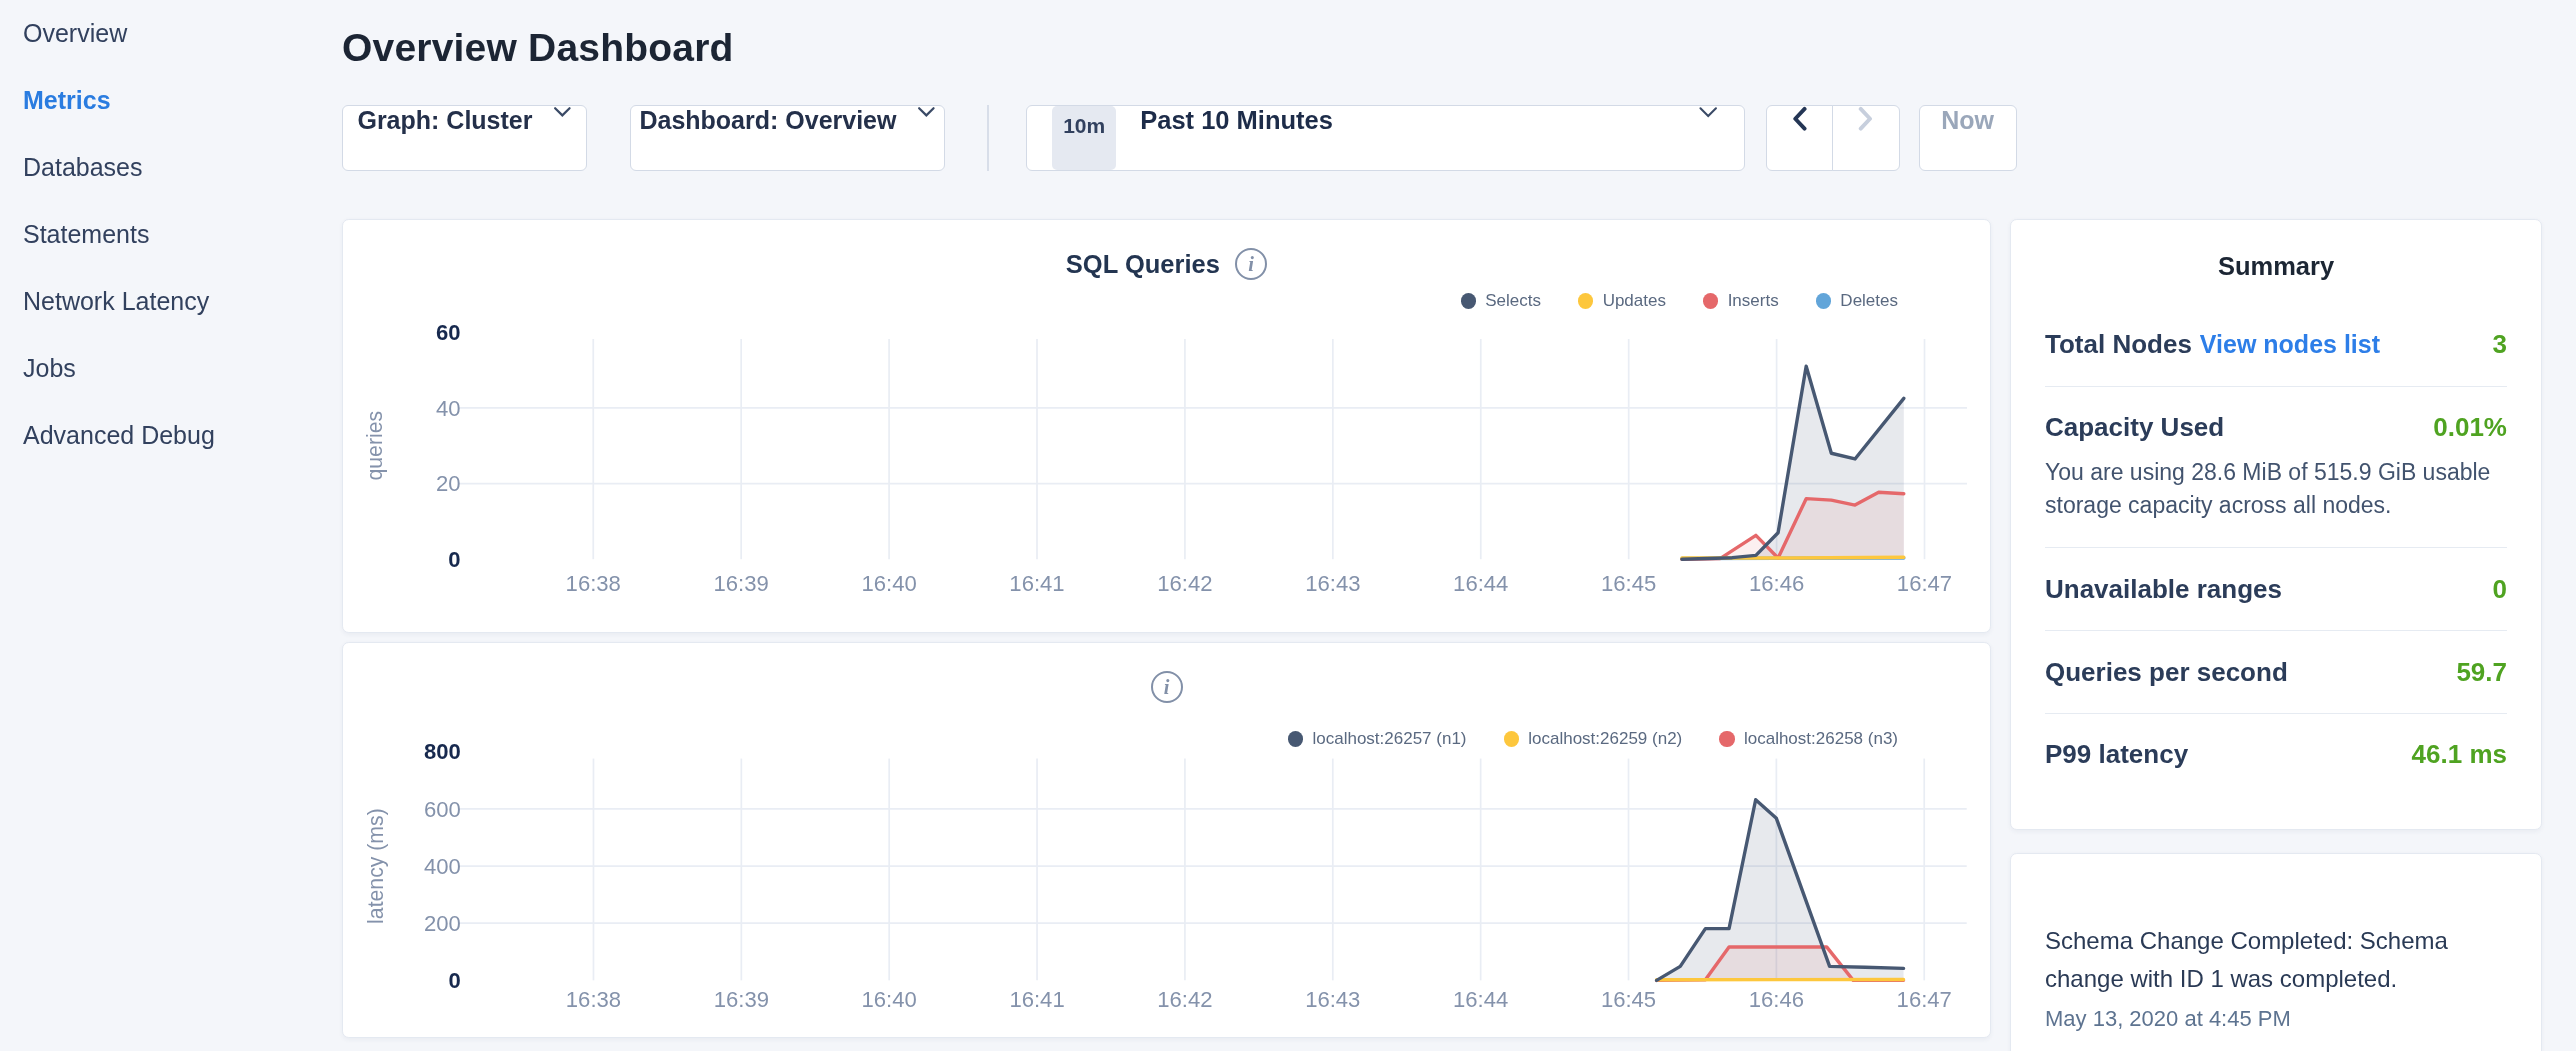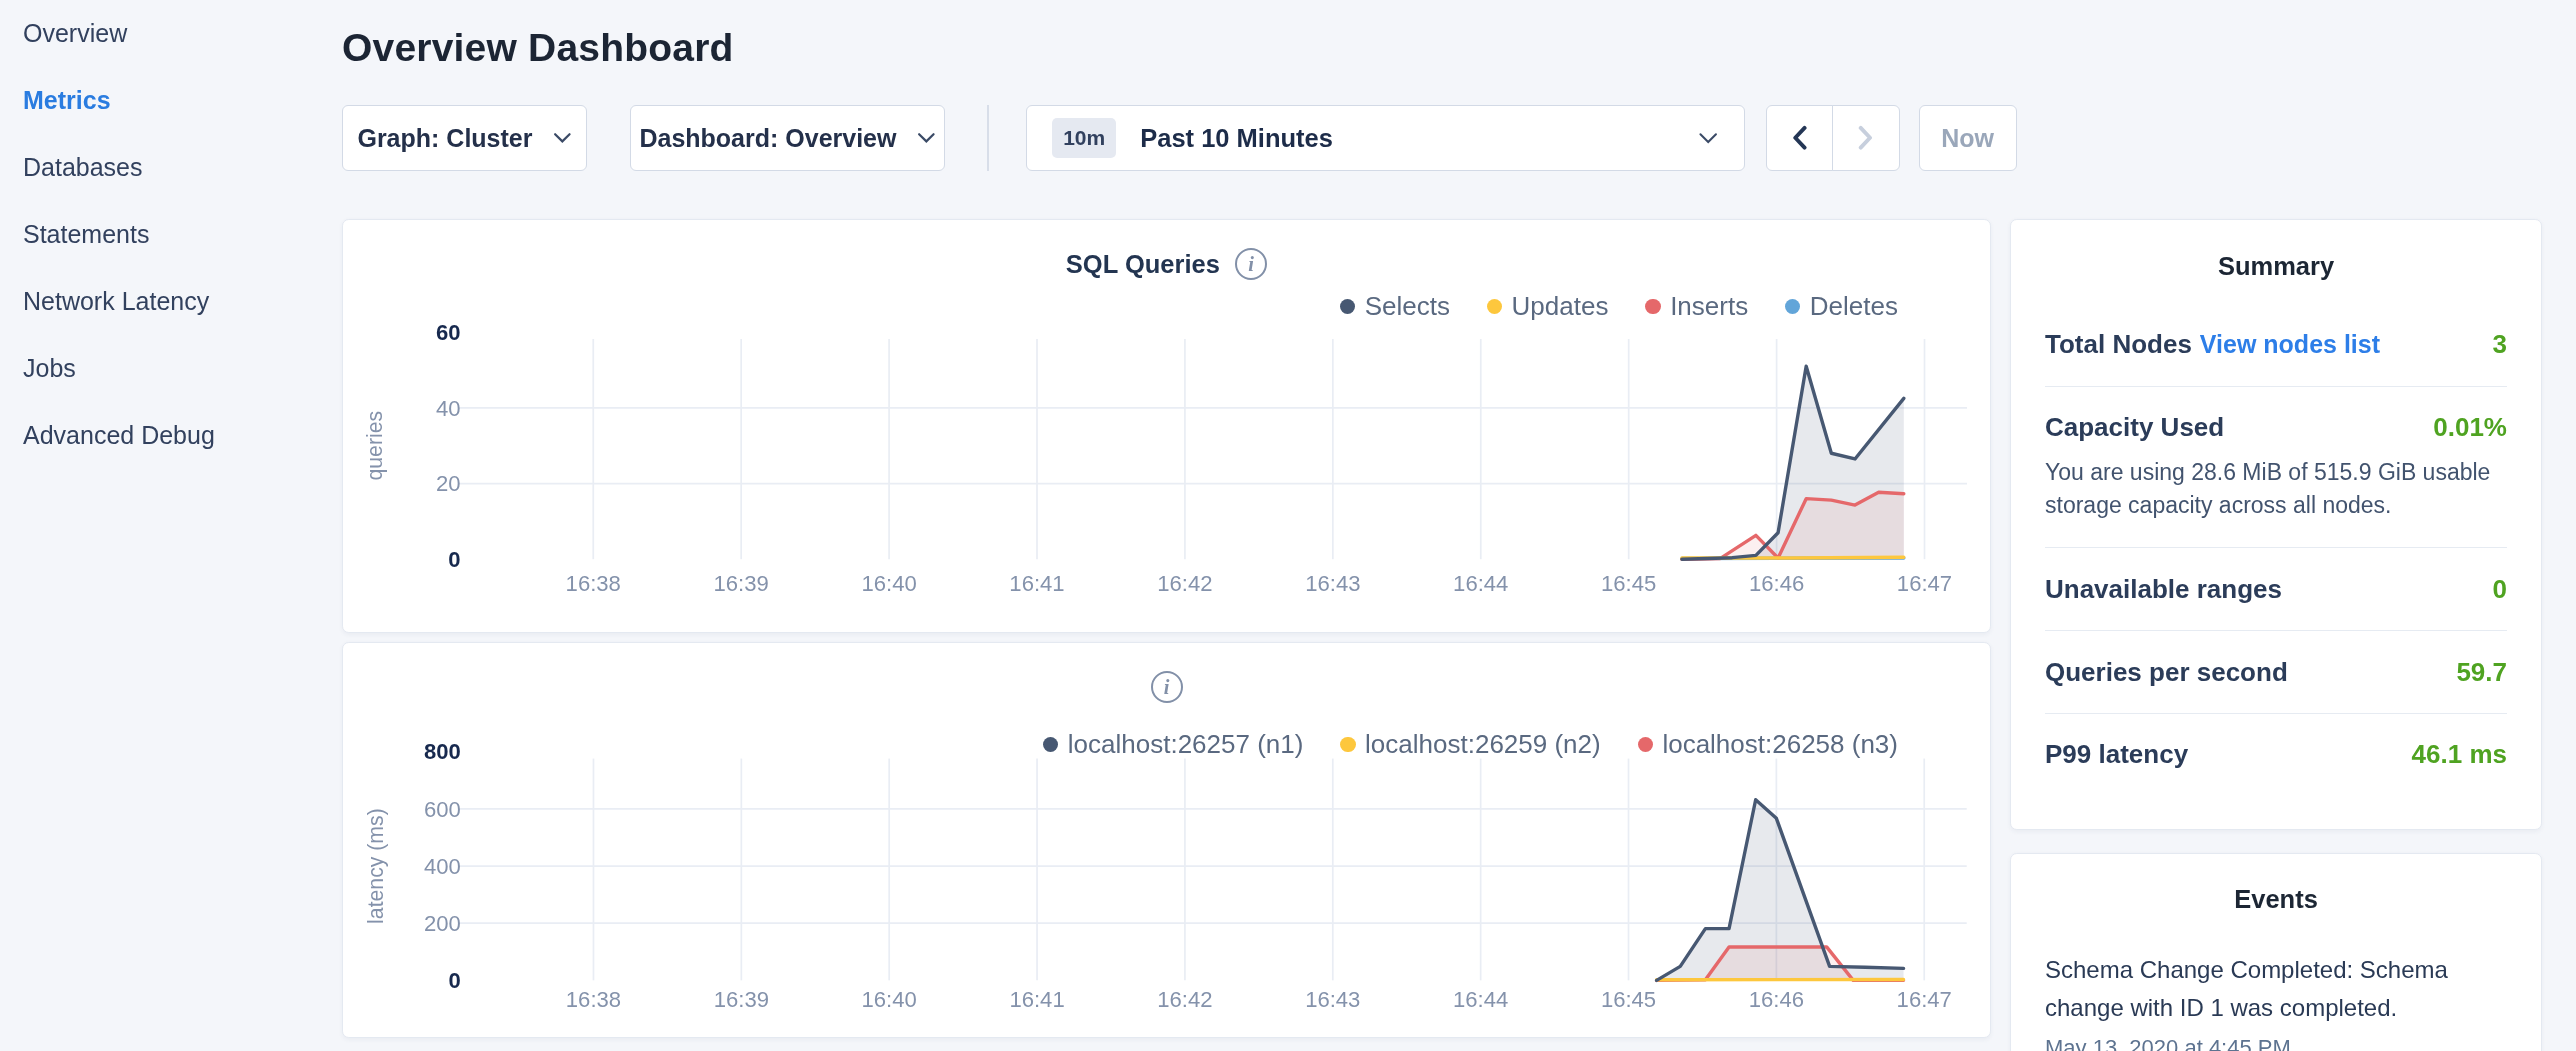--- a/index.html
+++ b/index.html
@@ -23,7 +23,7 @@
   .controls { position:absolute; top:105px; left:0; display:flex; align-items:stretch; height:66px; width:1701px; }
   .ctl {
     background:#fff; border:1.7px solid #d3dae6; border-radius:6px;
-    display:flex; align-items:center; justify-content:center;
+    display:flex; justify-content:center;
     font-size:25px; font-weight:700; color:#24304a; cursor:pointer;
   }
   .dd-graph { width:245px; gap:20.4px; }

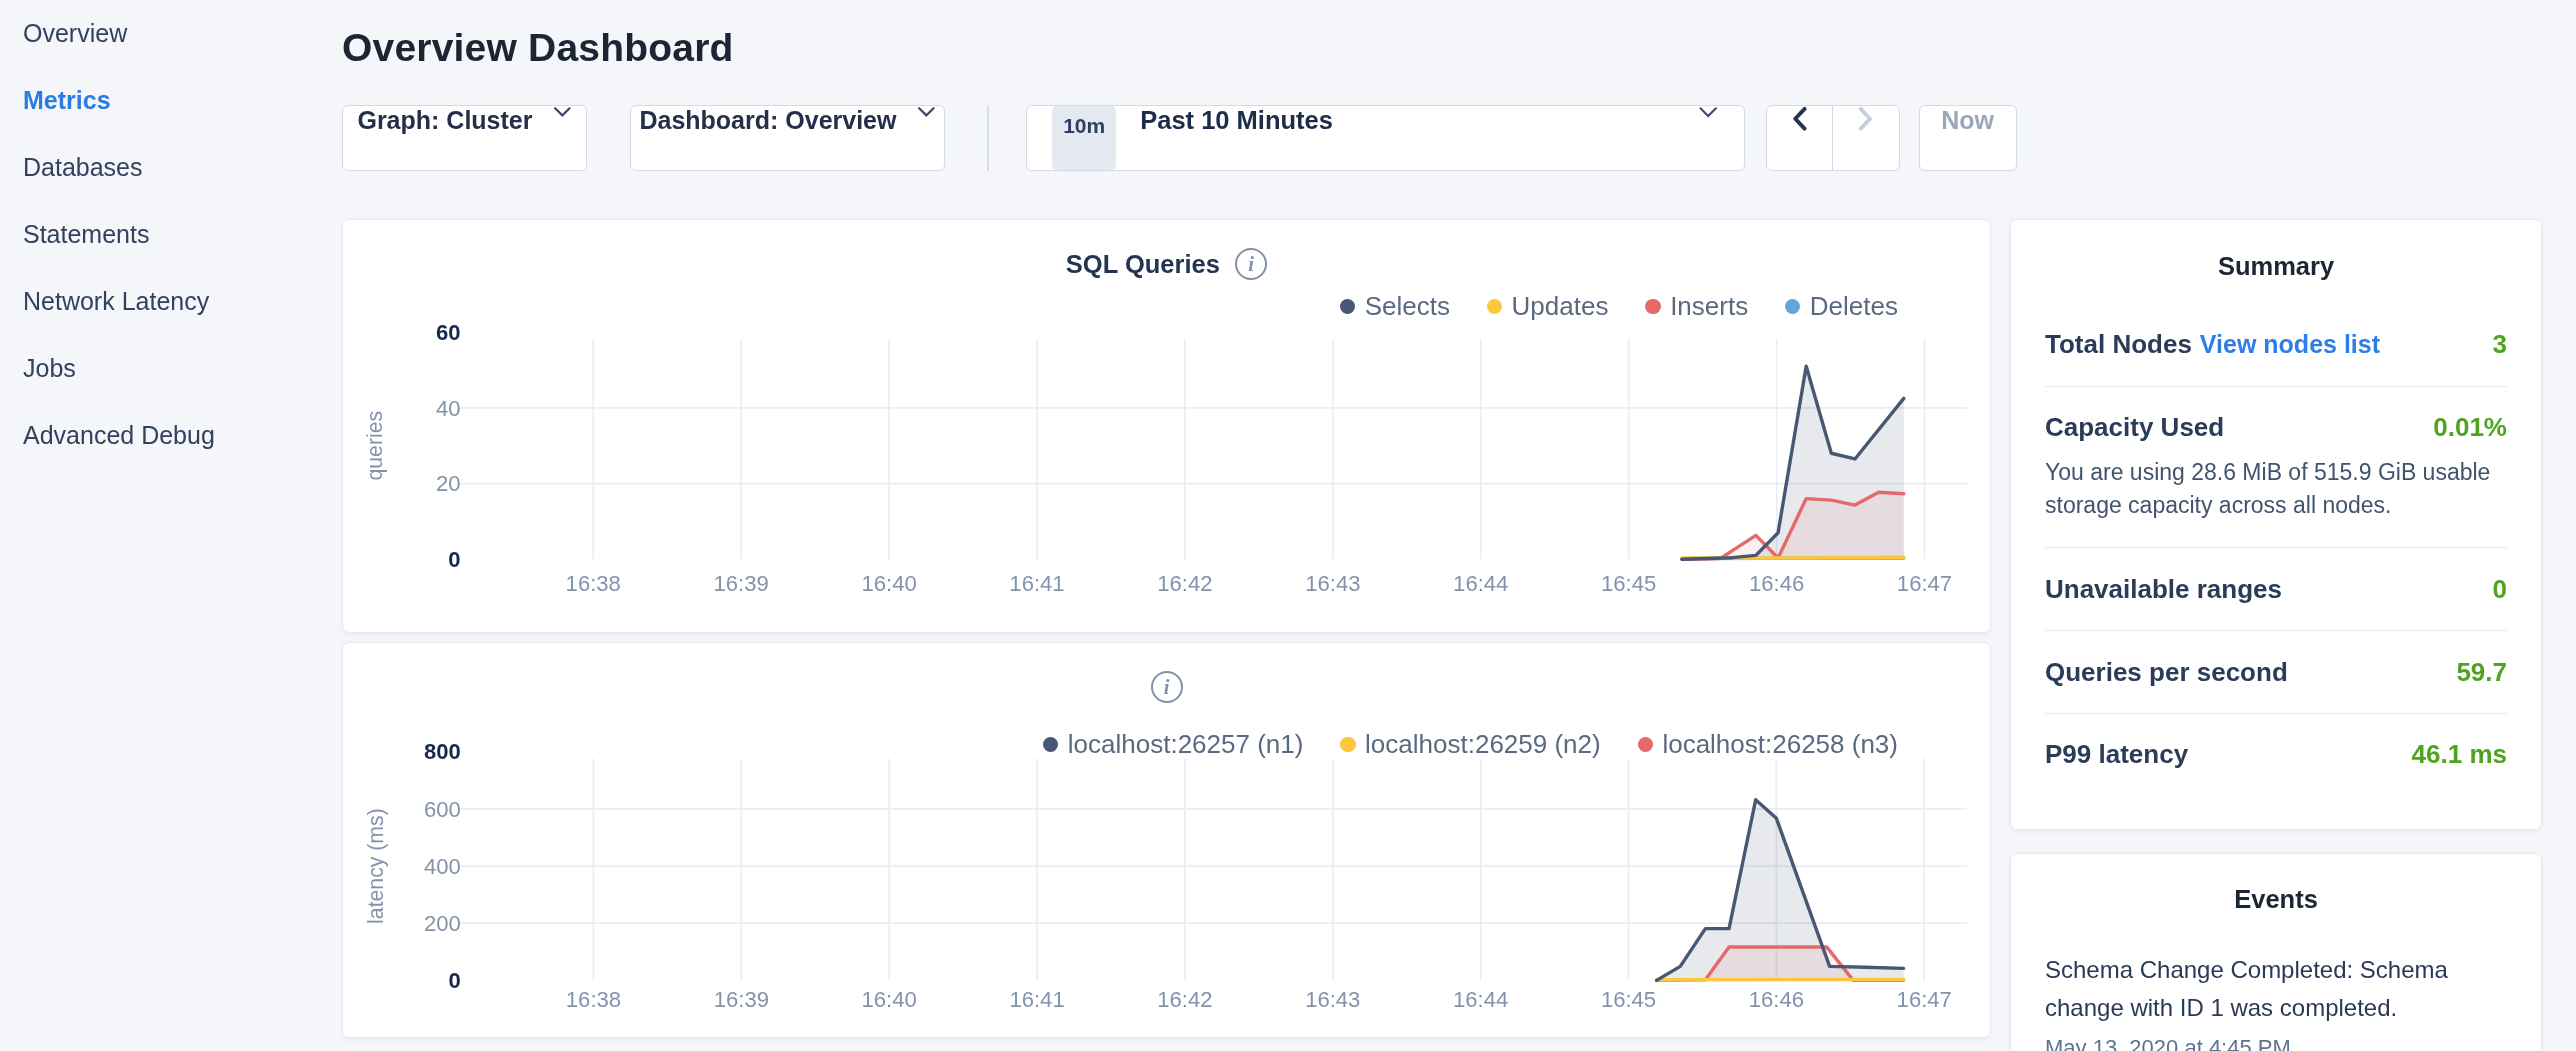--- a/index.html
+++ b/index.html
@@ -55,7 +55,7 @@
   .legend { position:absolute; right:92px; display:flex; gap:37px; align-items:center; z-index:2; }
   .chart-card-1 .legend { top:71px; }
   .chart-card-2 .legend { top:86px; }
-  .legend-item { display:flex; align-items:center; gap:9.4px; font-size:26px; color:#5a6980; cursor:pointer; }
+  .legend-item { display:flex; align-items:center; gap:9.4px; font-size:17px; color:#5a6980; cursor:pointer; }
   .legend-item .dot { width:15.3px; height:15.3px; border-radius:50%; display:inline-block; }
   .chart-svg { position:absolute; left:0; top:0; }
   .chart-svg .grid { stroke:#e9edf4; stroke-width:2; }

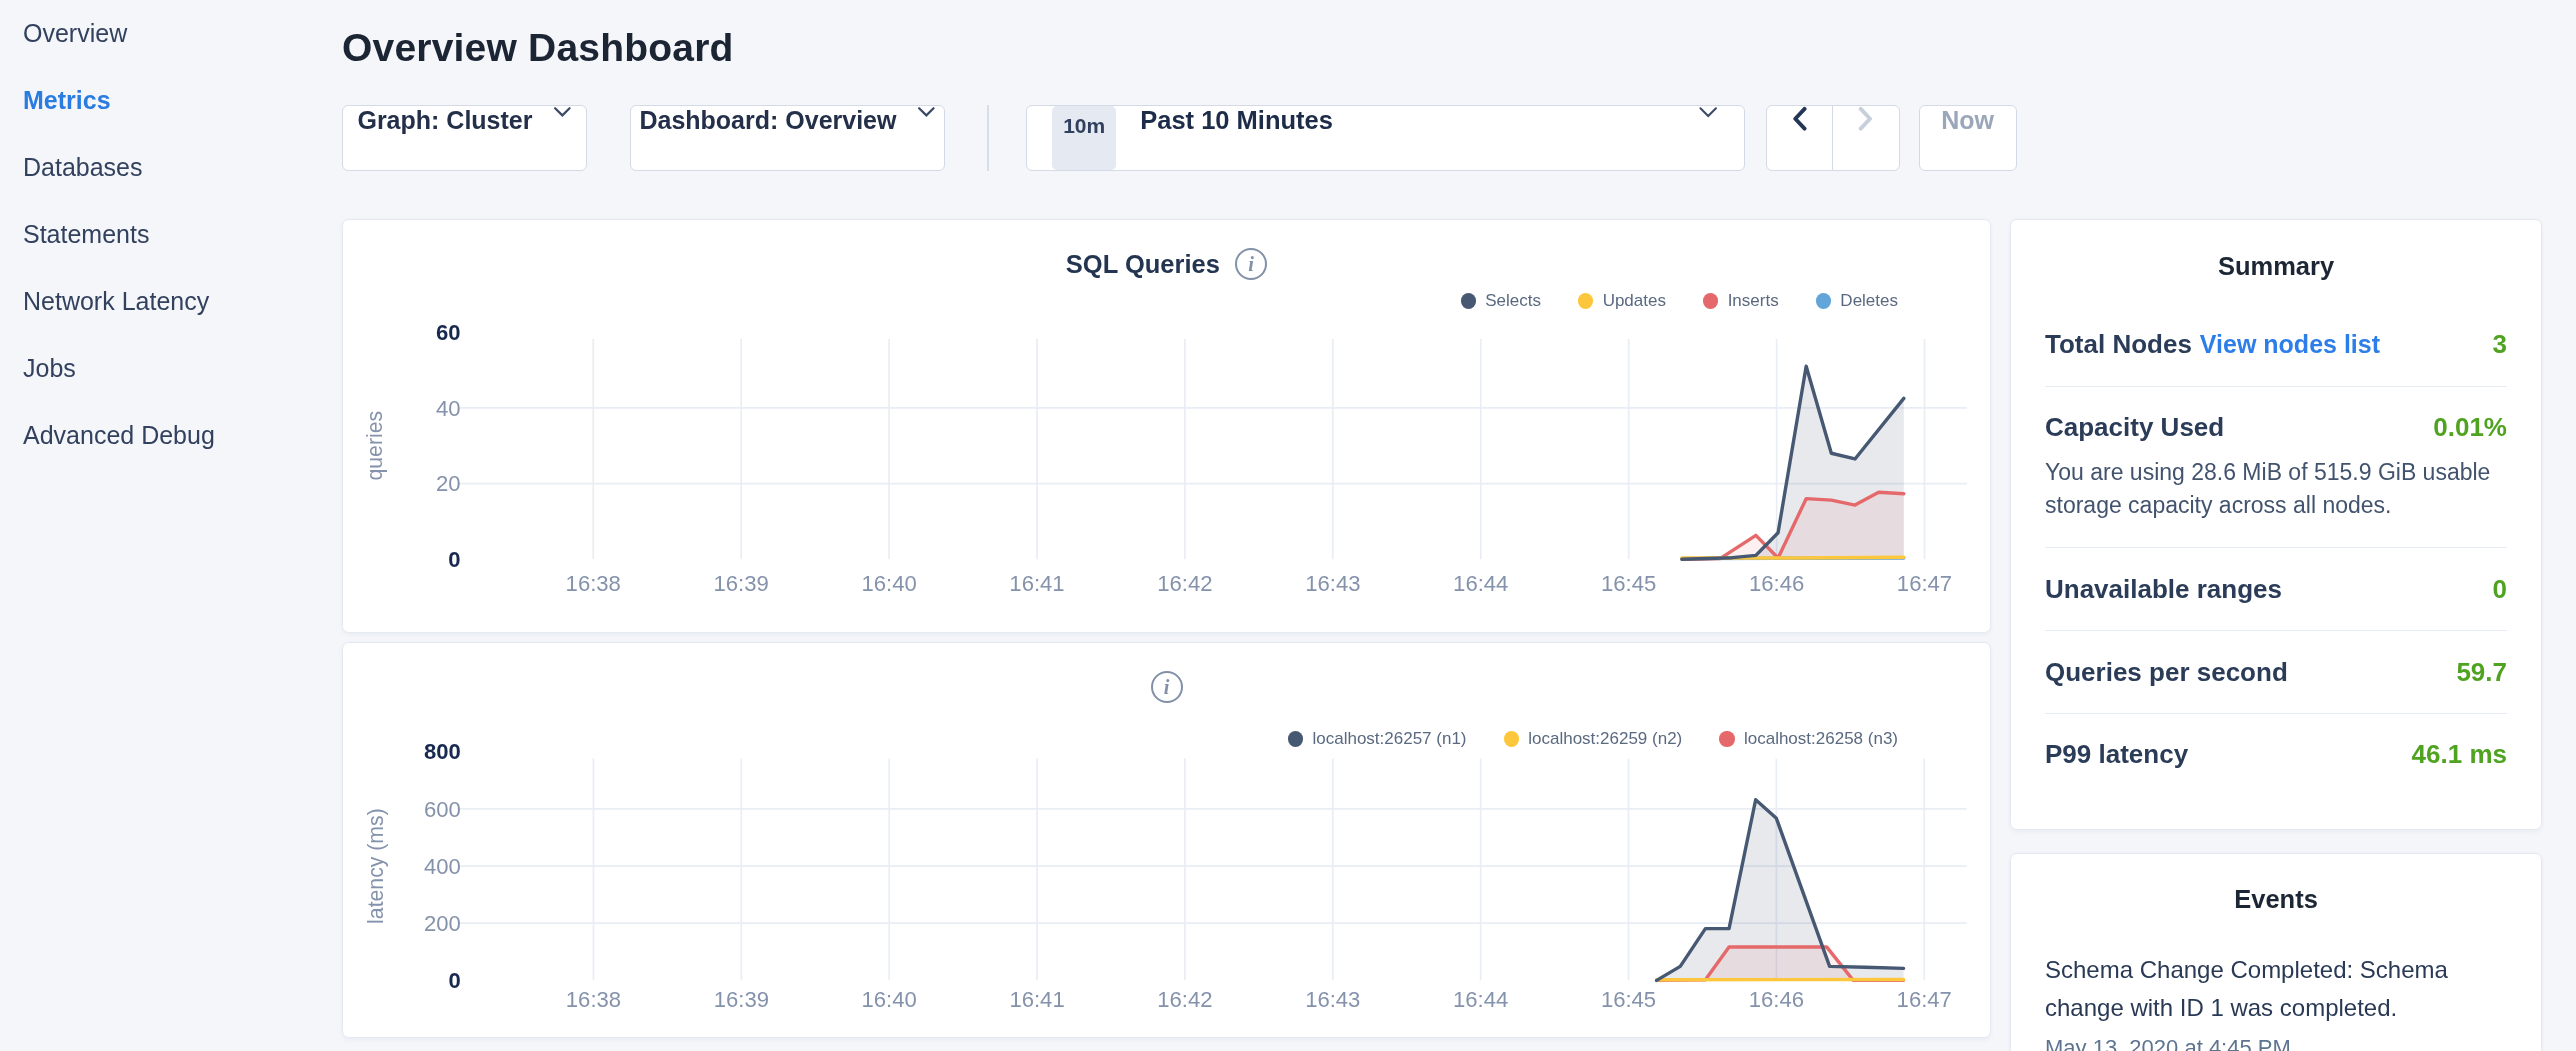--- a/index.html
+++ b/index.html
@@ -293,7 +293,6 @@
       </div>
   </section>
   <section class="card events-card">
-    <div class="panel-title">Events</div>
     <div>
         <div class="event-item">
           <div class="event-msg">Schema Change Completed: Schema change with ID 1 was completed.</div>

